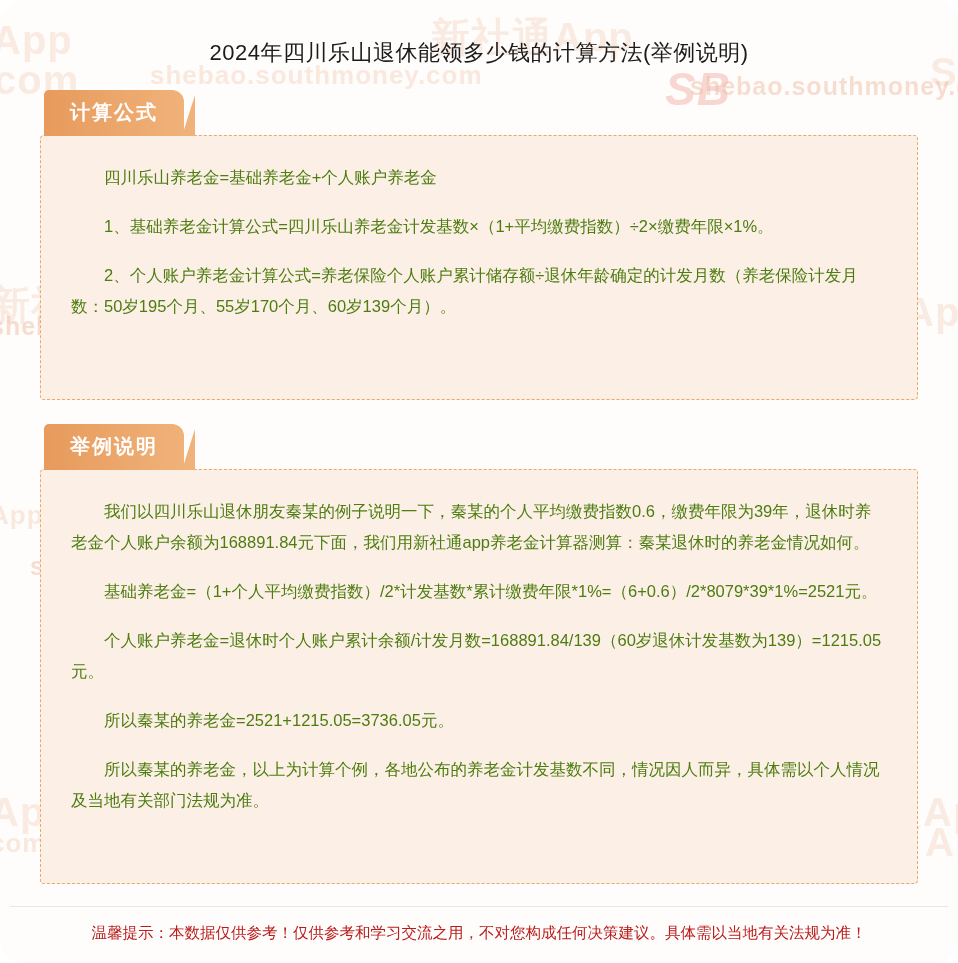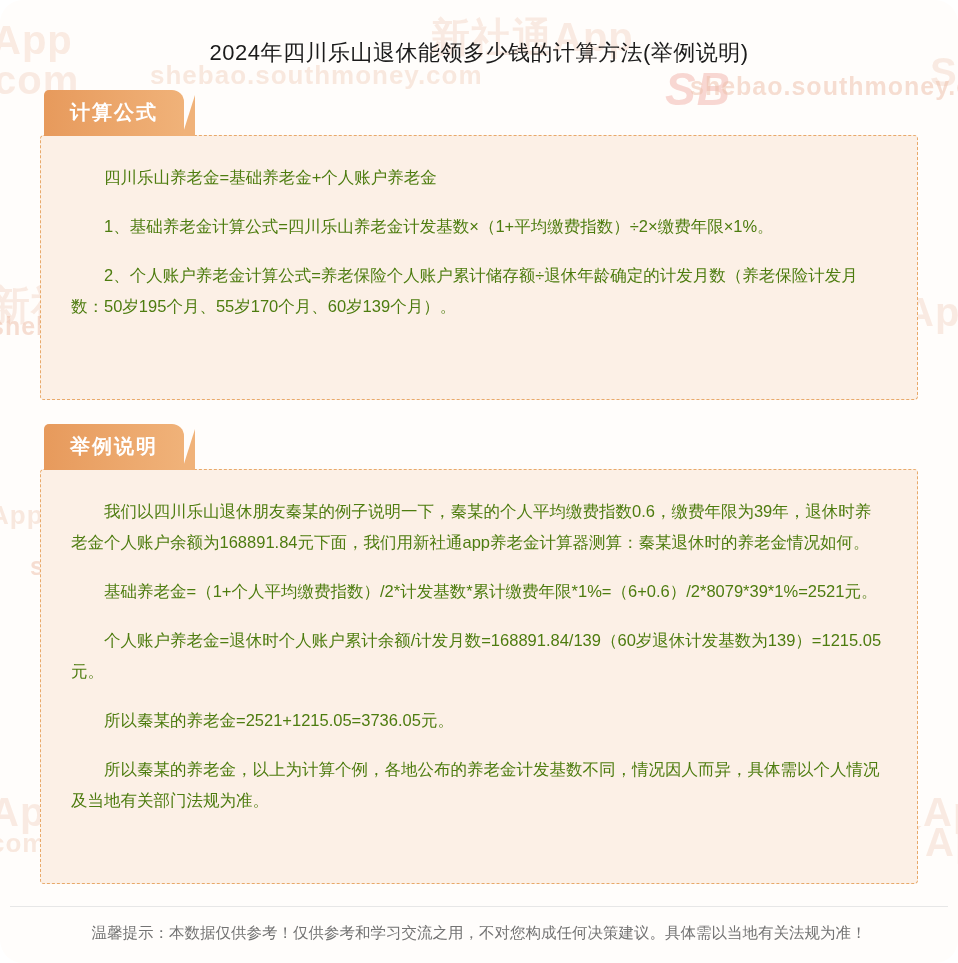--- a/index.html
+++ b/index.html
@@ -145,7 +145,7 @@
     position: relative;
     z-index: 3;
     text-align: center;
-    color: #737373;
+    color: #b91c1c;
     font-size: 15.5px;
     line-height: 28px;
     padding: 12px 60px 0 60px;

